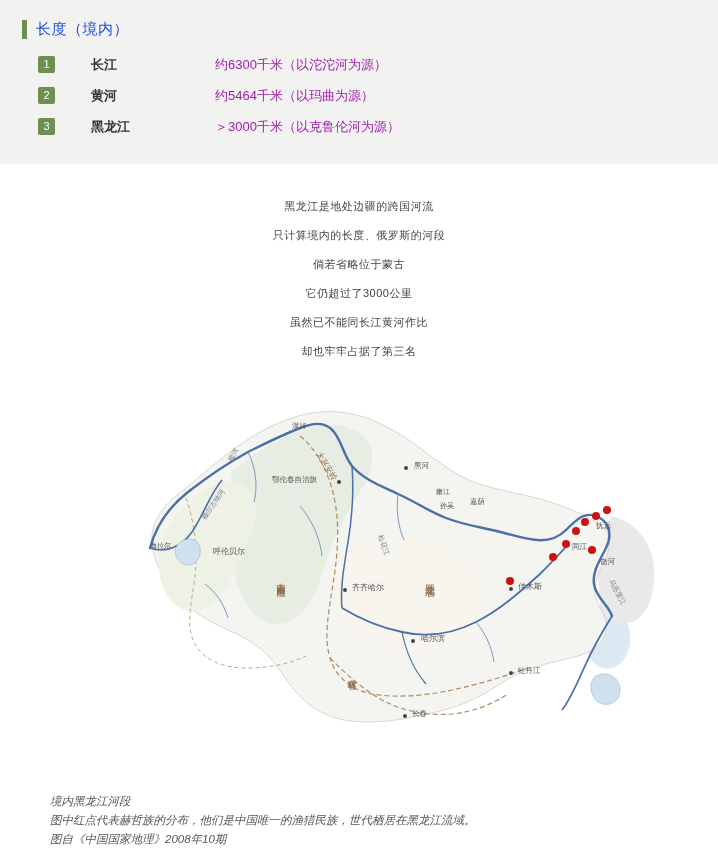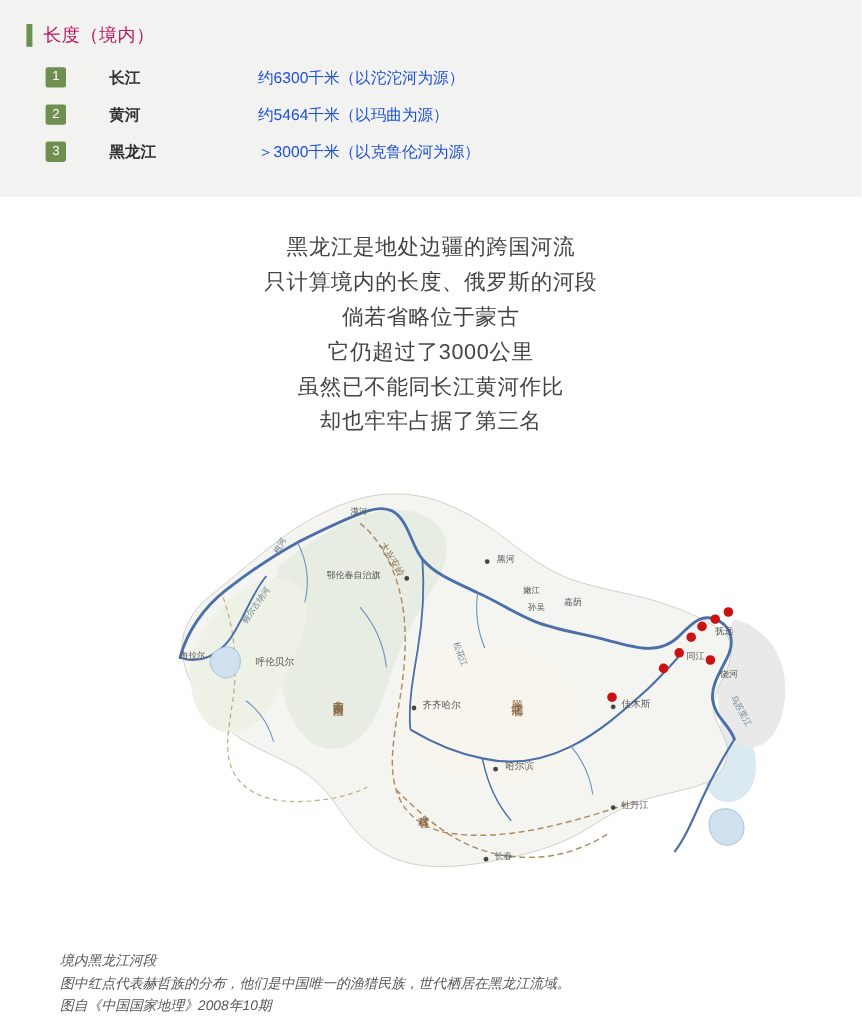--- a/index.html
+++ b/index.html
@@ -34,7 +34,7 @@
   }
   .rank-title {
     font-size: 15px;
-    color: #be185d;
+    color: #1d4ed8;
     letter-spacing: 0.5px;
   }
   .rank-list {

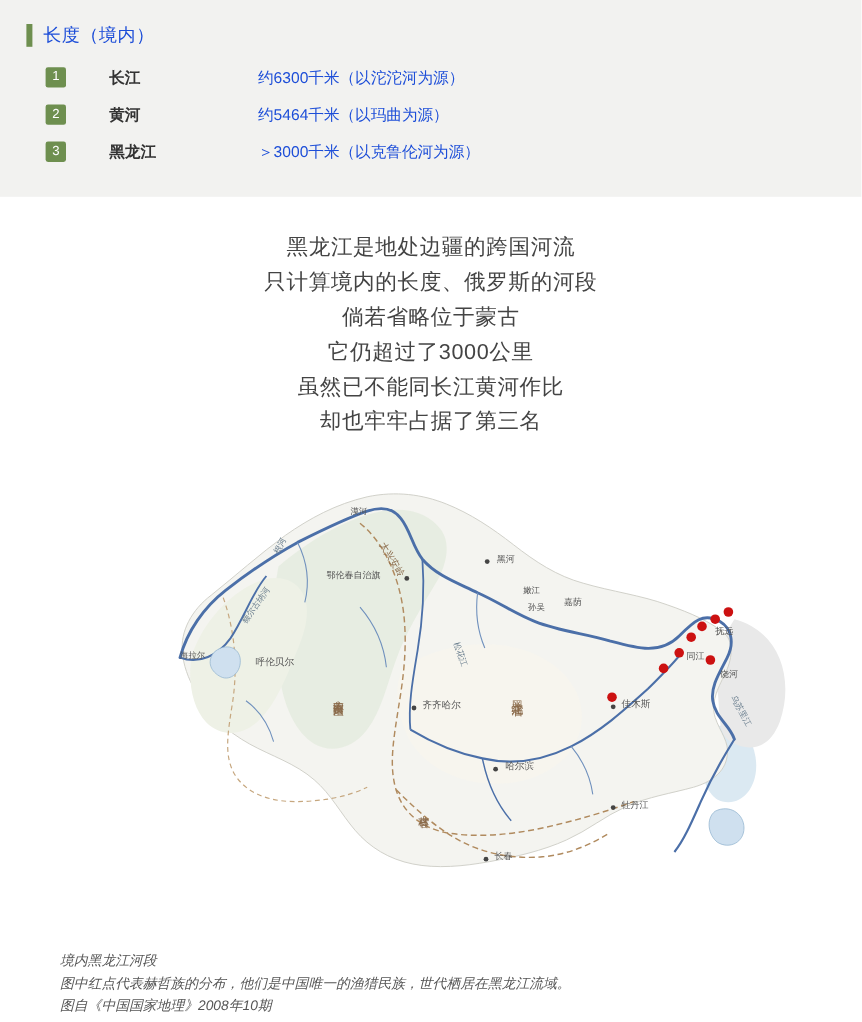--- a/index.html
+++ b/index.html
@@ -69,7 +69,7 @@
   }
   .rank-desc {
     font-size: 13px;
-    color: #1d4ed8;
+    color: #a21caf;
   }
 
   

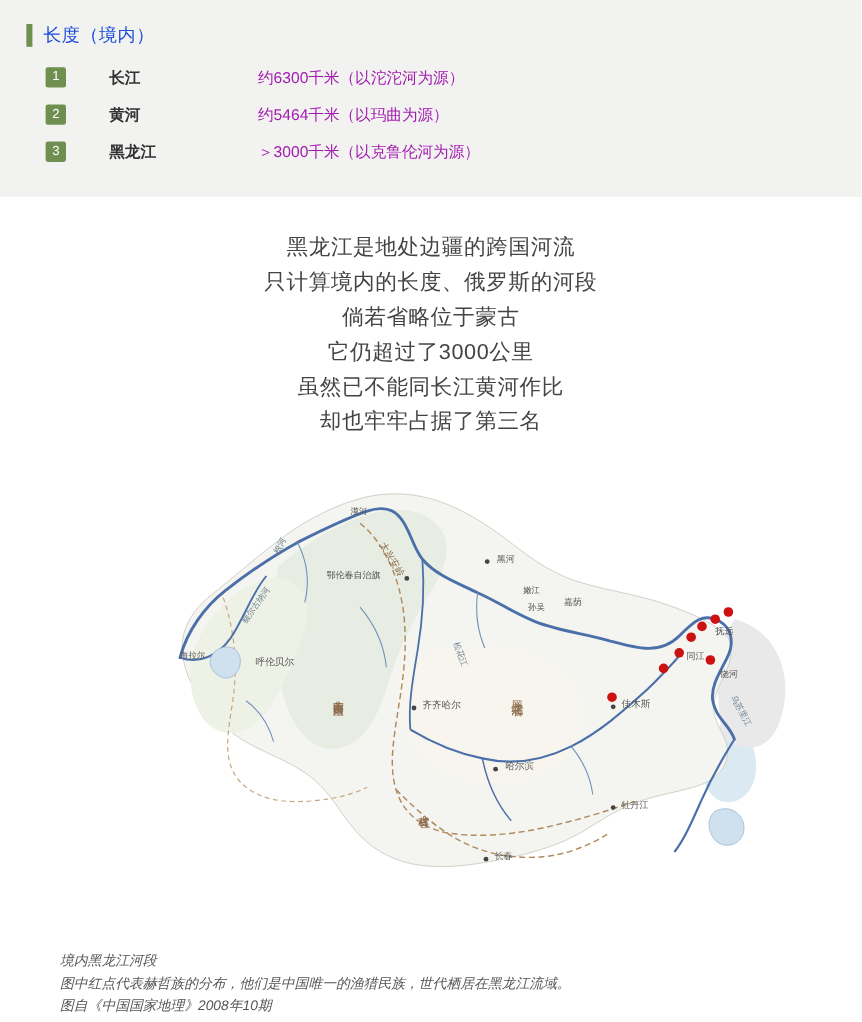--- a/index.html
+++ b/index.html
@@ -78,7 +78,7 @@
     padding: 28px 0 10px 0;
   }
   .verse-line {
-    font-size: 18px;
+    font-size: 11px;
     color: #444;
     line-height: 29px;
     letter-spacing: 0.5px;

